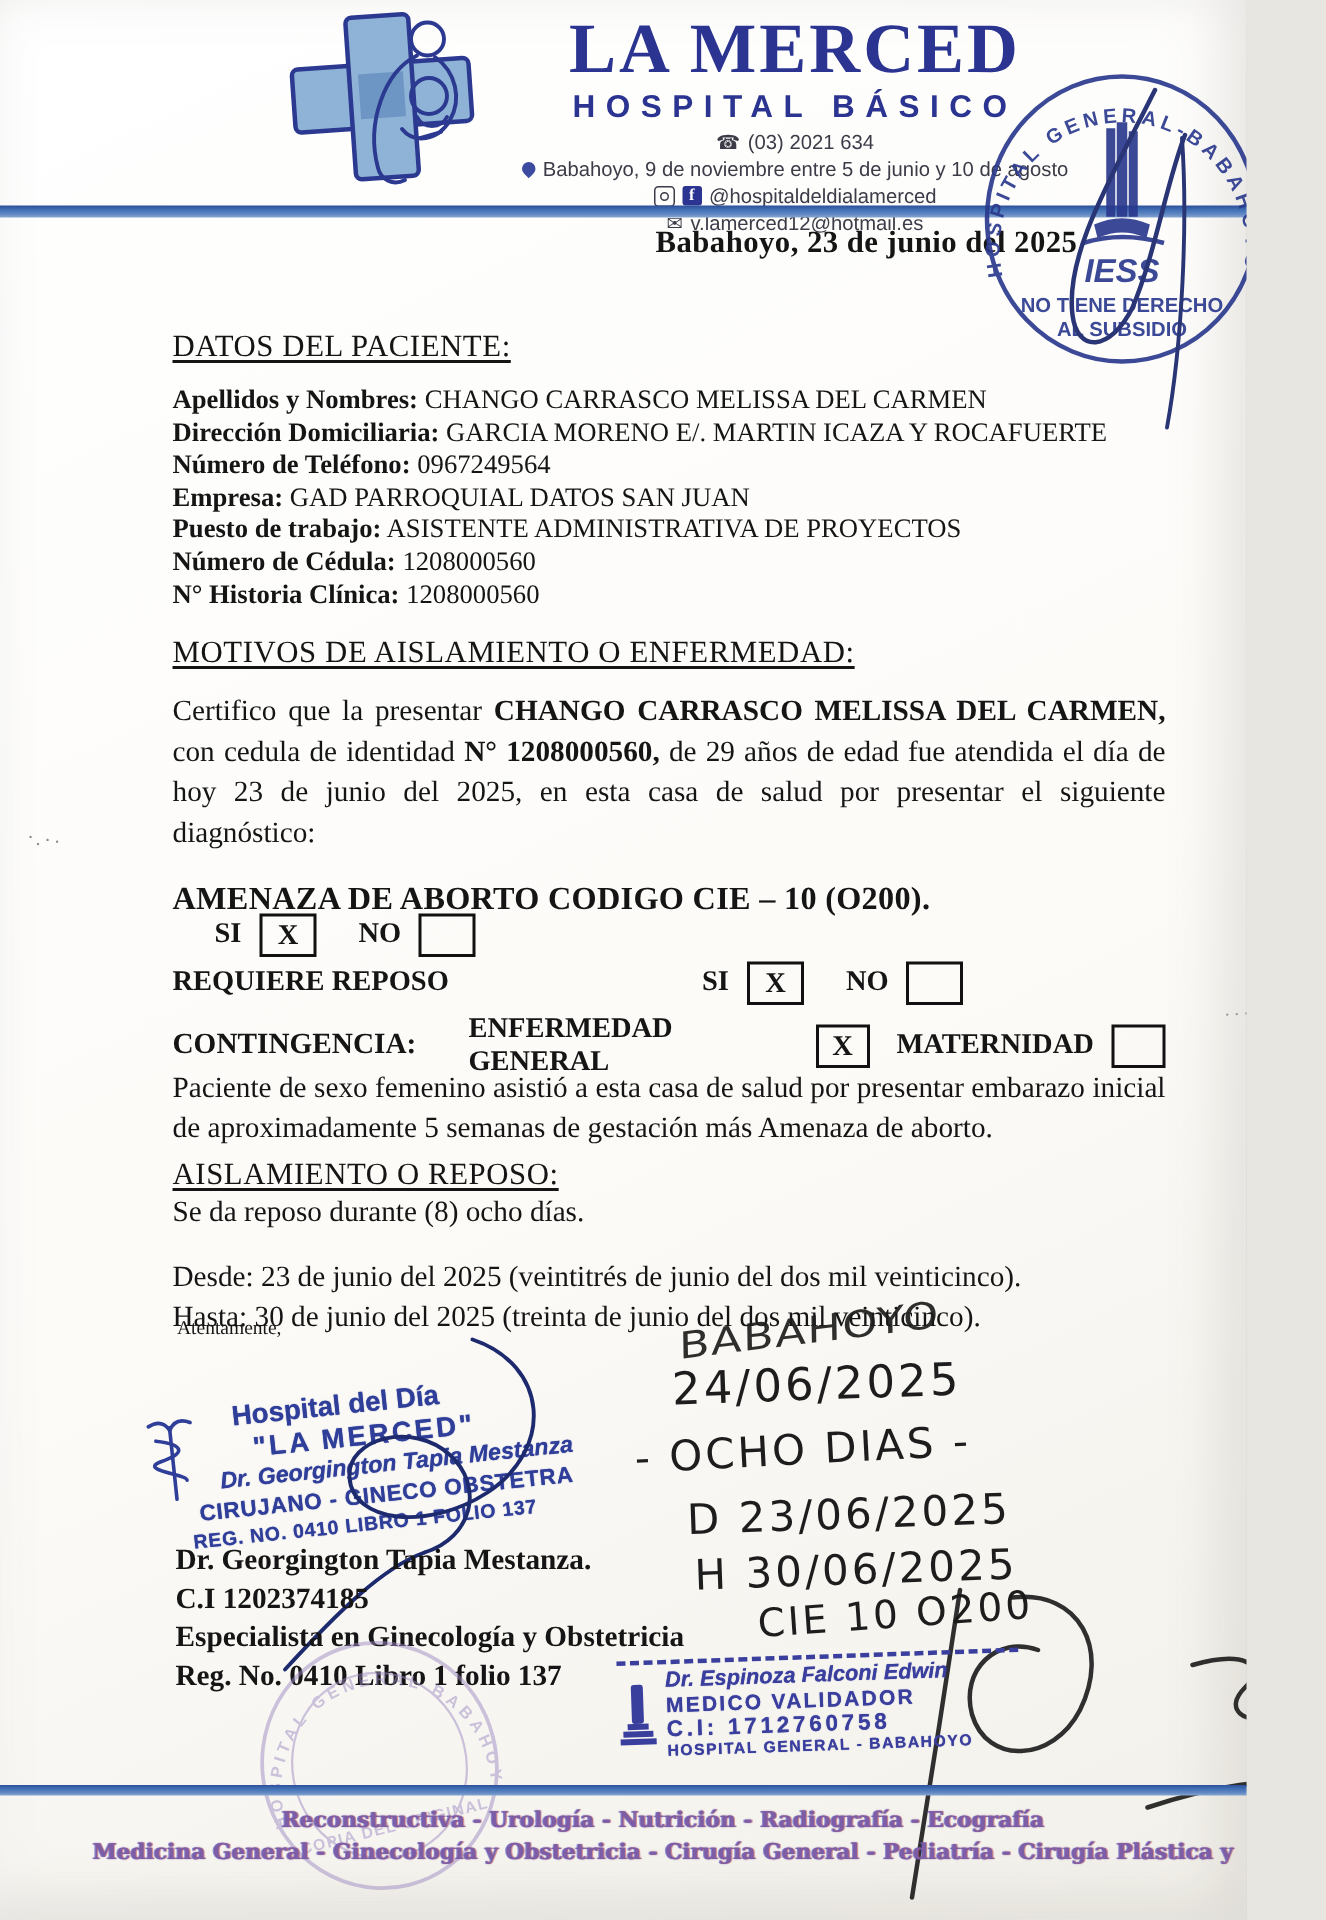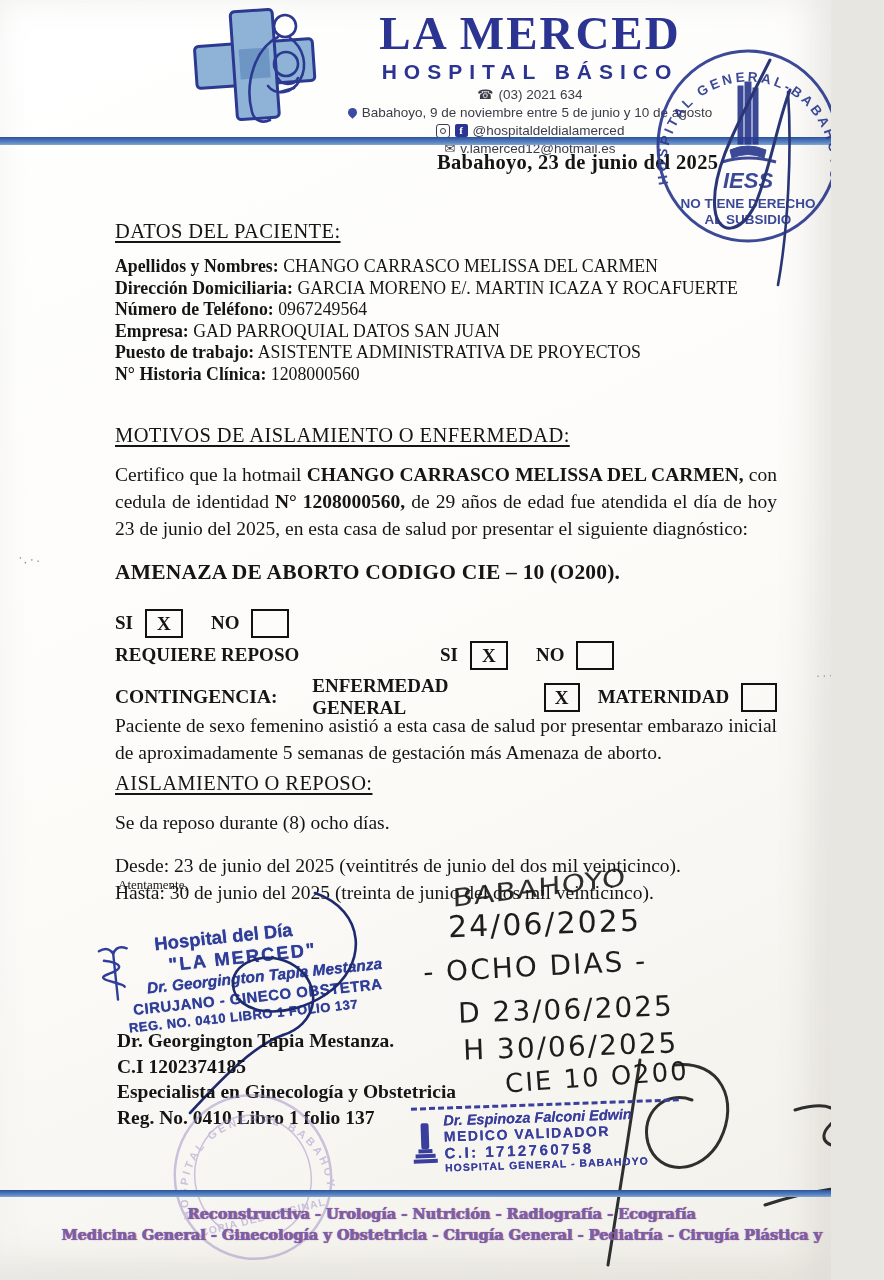--- a/index.html
+++ b/index.html
@@ -174,6 +174,7 @@
       <div class="field-line"><b>Número de Teléfono:</b> <span>0967249564</span></div>
       <div class="field-line"><b>Empresa:</b> <span>GAD PARROQUIAL DATOS SAN JUAN</span></div>
       <div class="field-line"><b>Puesto de trabajo:</b> <span>ASISTENTE ADMINISTRATIVA DE PROYECTOS</span></div>
+      <div class="field-line"><b>Número de Cédula:</b> <span>1208000560</span></div>
       <div class="field-line"><b>N° Historia Clínica:</b> <span>1208000560</span></div>
     </div>
   </div>

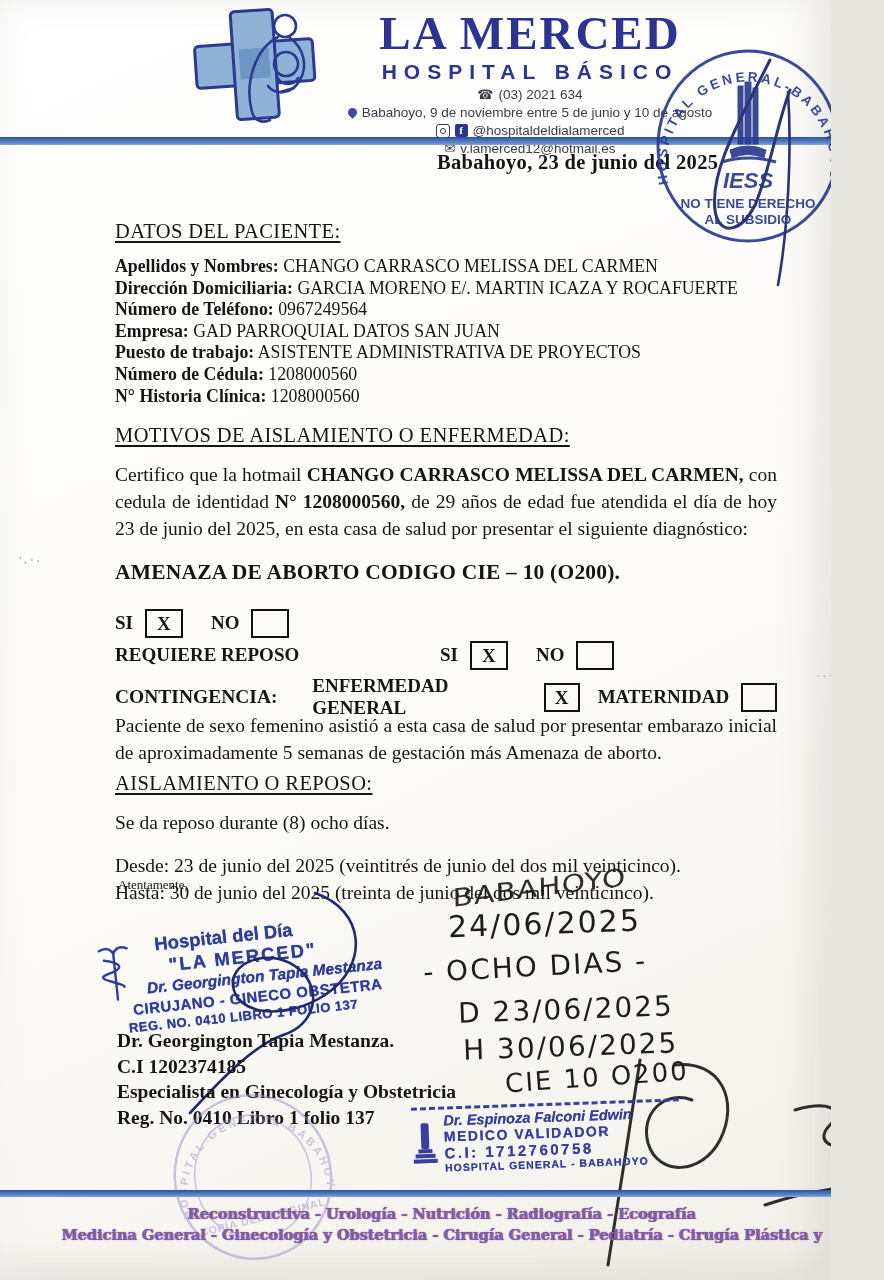--- a/index.html
+++ b/index.html
@@ -181,7 +181,7 @@
 
   <div class="sec" style="top:424px">
     <div class="sec-h">MOTIVOS DE AISLAMIENTO O ENFERMEDAD:</div>
-    <div class="para" style="margin-top:14px"><span>Certifico que la hotmail </span><b>CHANGO CARRASCO MELISSA DEL CARMEN,</b><span> con cedula de identidad </span><b>N° 1208000560,</b><span> de 29 años de edad fue atendida el día de hoy 23 de junio del 2025, en esta casa de salud por presentar el siguiente diagnóstico:</span></div>
+    <div class="para" style="margin-top:14px"><span>Certifico que la presentar </span><b>CHANGO CARRASCO MELISSA DEL CARMEN,</b><span> con cedula de identidad </span><b>N° 1208000560,</b><span> de 29 años de edad fue atendida el día de hoy 23 de junio del 2025, en esta casa de salud por presentar el siguiente diagnóstico:</span></div>
     <div class="diagnosis">AMENAZA DE ABORTO CODIGO CIE – 10 (O200).</div>
   </div>
 

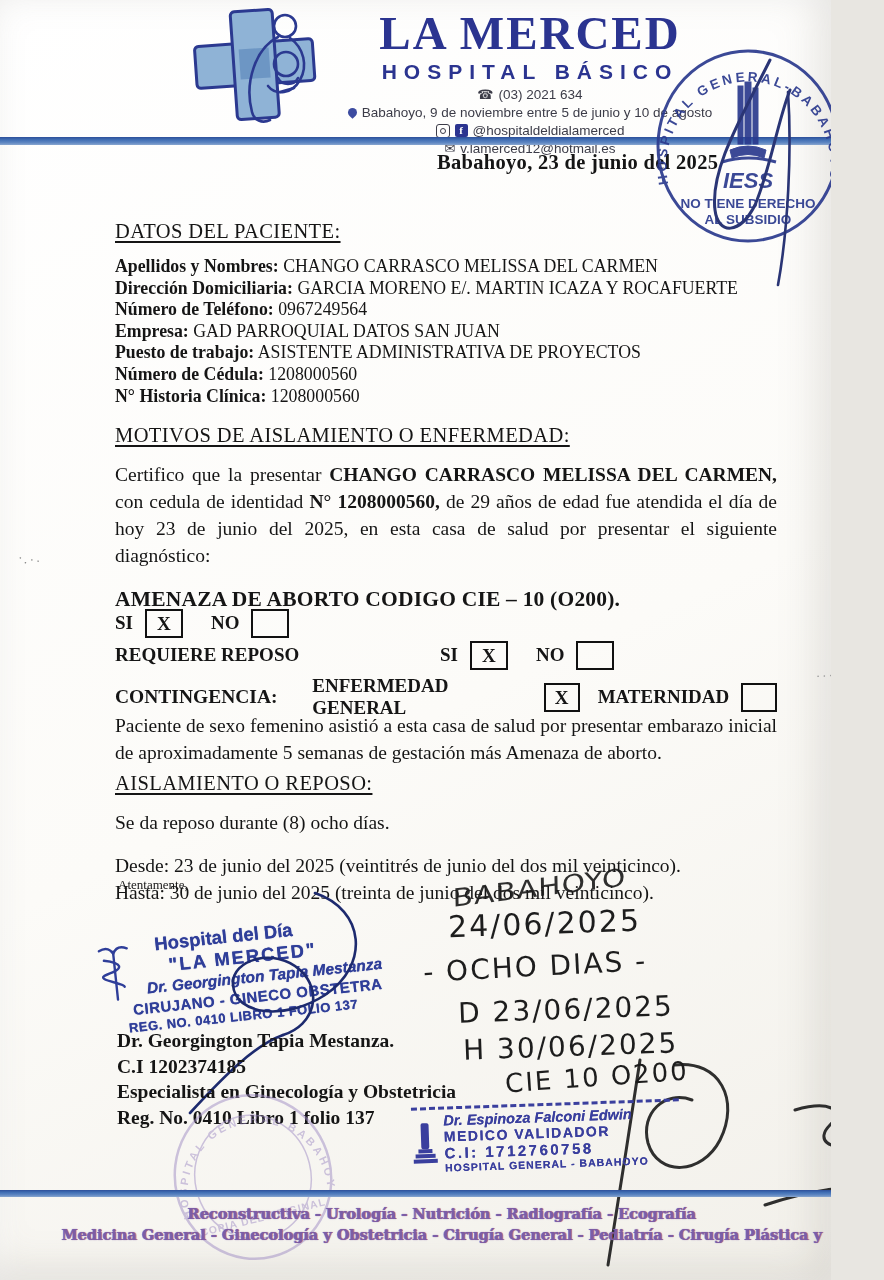--- a/index.html
+++ b/index.html
@@ -45,7 +45,7 @@
   
   .symrow{display:flex;align-items:center;height:32px;}
   .symrow .lbl{width:325px;font-size:19px;font-weight:bold;}
-  .opt{font-size:19px;font-weight:bold;}
+  .opt{font-size:19px;font-weight:bold;margin-left:28px;}
   .cbx{display:inline-block;width:34px;height:25px;border:2.3px solid #111;margin:0 0 0 12px;
     text-align:center;font:bold 19px/25px "Liberation Serif",serif;vertical-align:middle;}
   .gap28{margin-left:28px;}

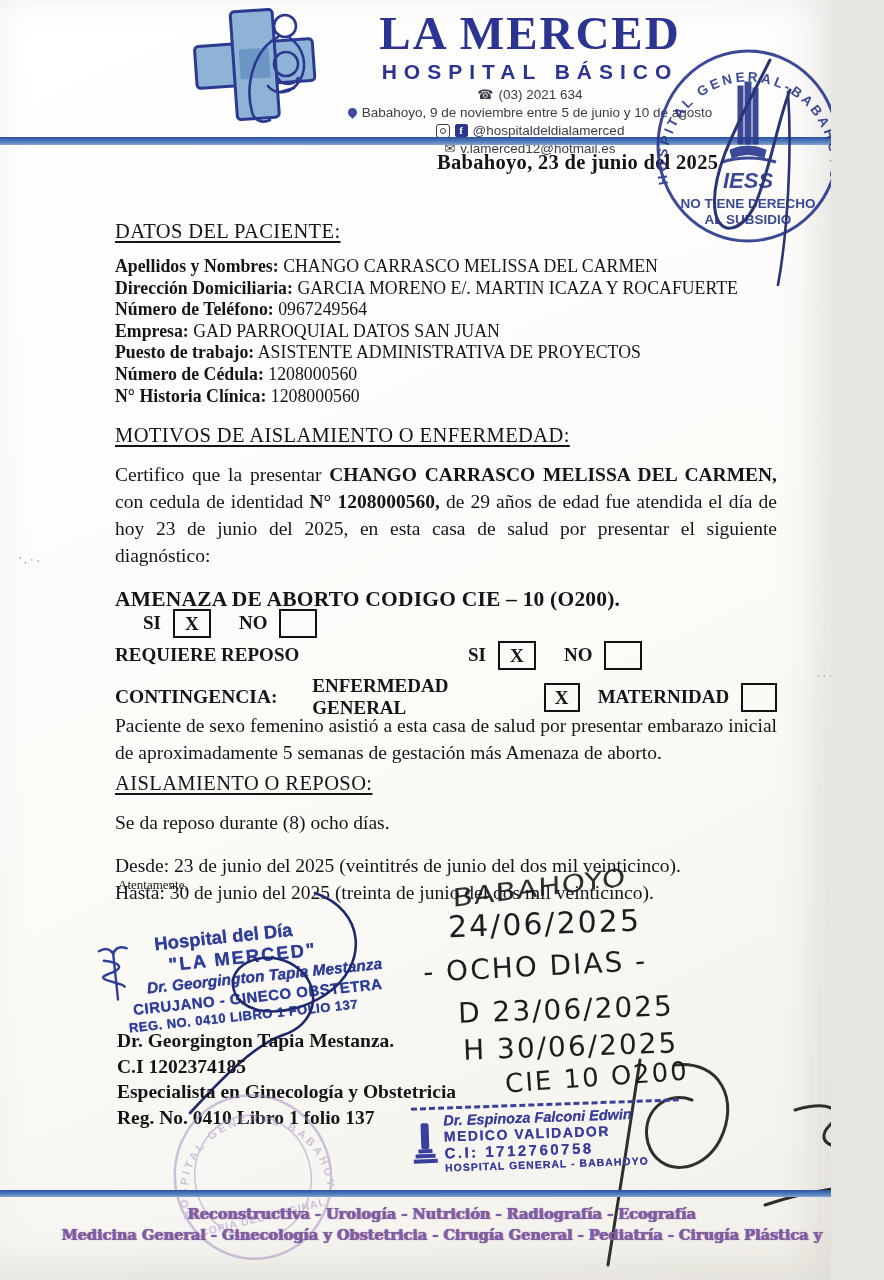--- a/index.html
+++ b/index.html
@@ -212,7 +212,7 @@
 
   <div class="sec" style="top:772px">
     <div class="sec-h">AISLAMIENTO O REPOSO:</div>
-    <div class="para" style="margin-top:14px">Se da reposo durante (8) ocho días.</div>
+    <div class="para" style="">Se da reposo durante (8) ocho días.</div>
     <div class="para" style="margin-top:16px">Desde: 23 de junio del 2025 (veintitrés de junio del dos mil veinticinco).</div>
     <div class="para">Hasta: 30 de junio del 2025 (treinta de junio del dos mil veinticinco).</div>
   </div>

